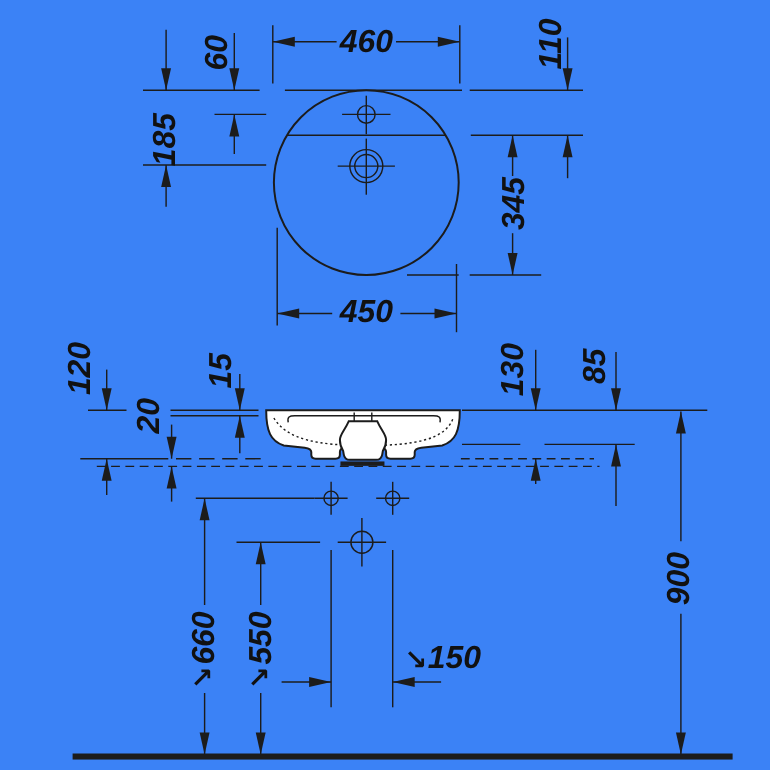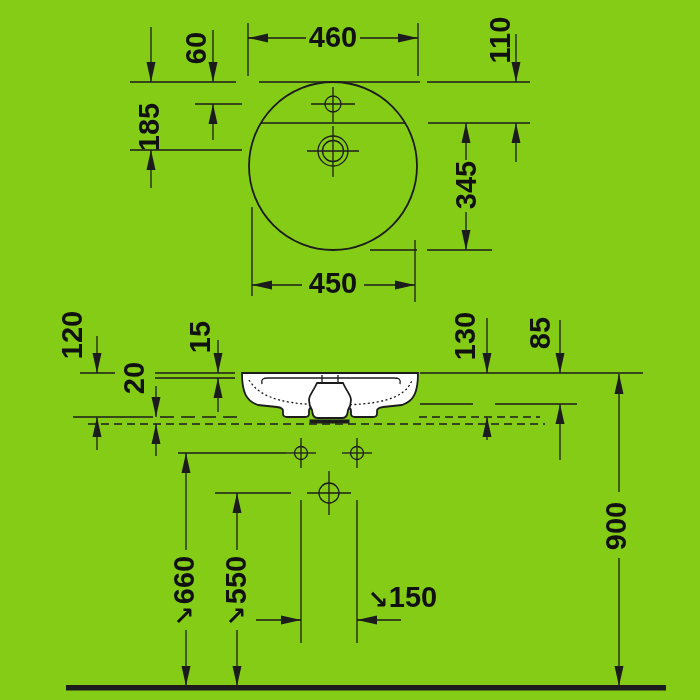--- a/index.html
+++ b/index.html
@@ -3,7 +3,7 @@
 <meta charset="utf-8">
 <style>
   html,body{margin:0;padding:0;background:#ffffff;}
-  .stage{width:700px;height:700px;position:relative;background:#84cc16;overflow:hidden;}
+  .stage{width:700px;height:700px;position:relative;background:#3b82f6;overflow:hidden;font-style:italic;}
   svg{display:block;}
   text{font-family:"Liberation Sans",sans-serif;font-weight:bold;fill:#111;}
   .dim{font-size:29px;letter-spacing:0px;}

